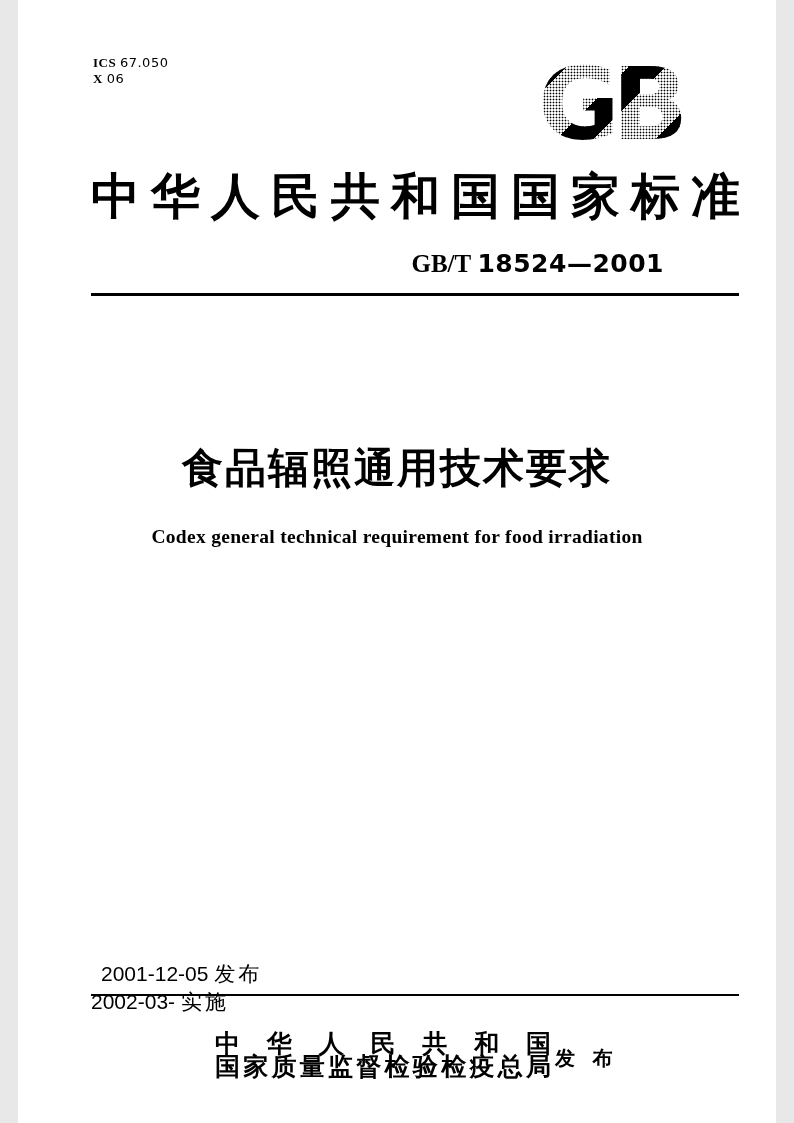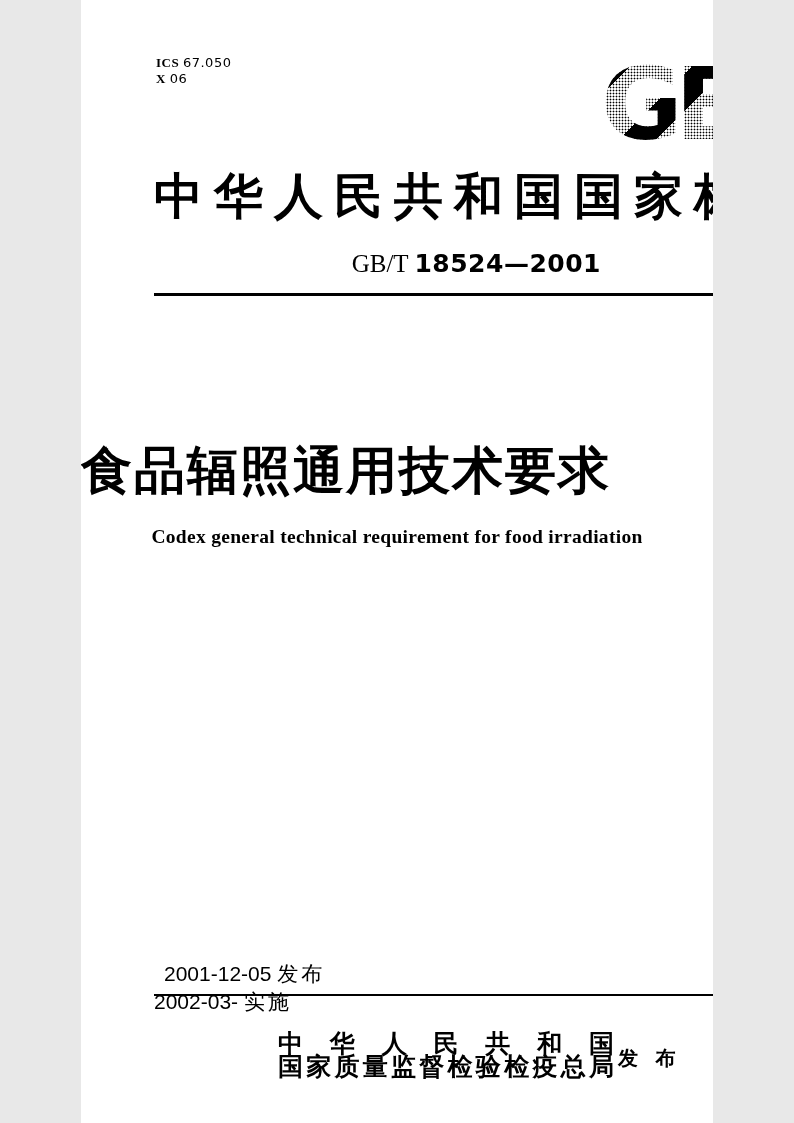--- a/index.html
+++ b/index.html
@@ -5,7 +5,7 @@
   html, body { margin: 0; padding: 0; background: #e8e8e8; }
   .page {
     position: relative;
-    width: 632px;
+    width: 758px;
     height: 1123px;
     background: #ffffff;
     color: #000;

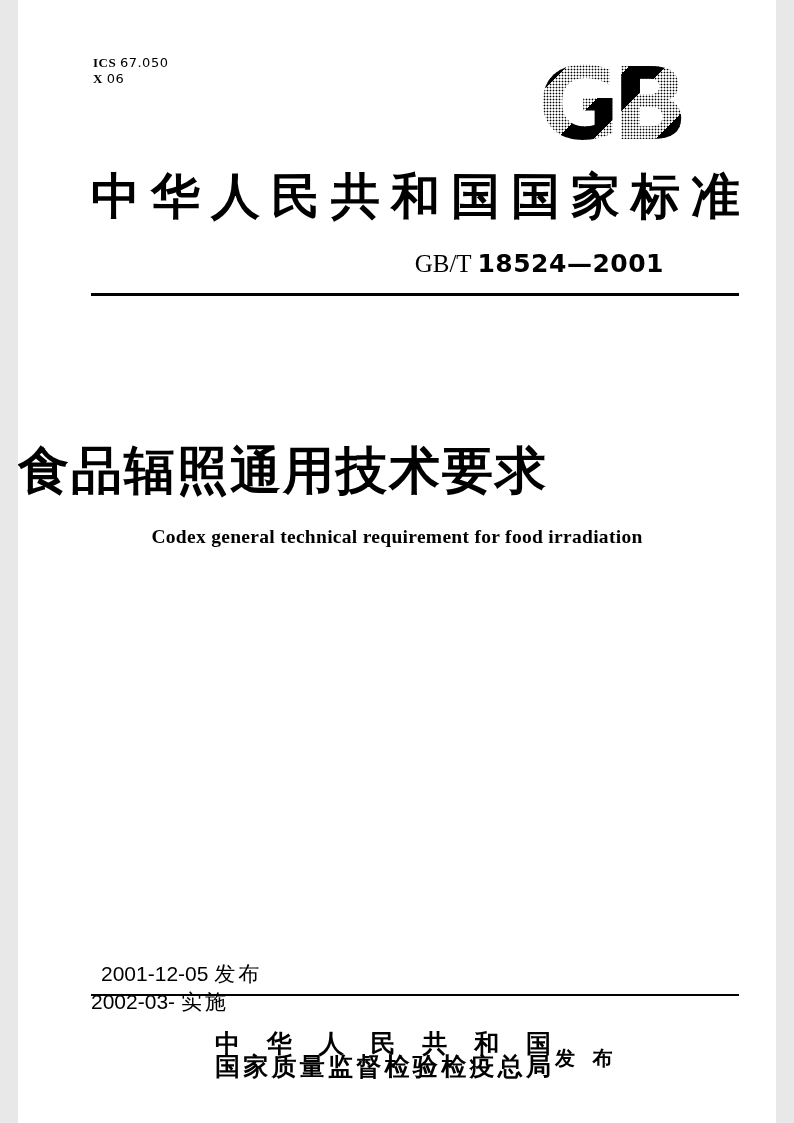--- a/index.html
+++ b/index.html
@@ -75,7 +75,7 @@
     line-height: 30px;
     white-space: nowrap;
   }
-  .std-number .prefix { font-weight: normal; }
+  .std-number .prefix { font-weight: bold; }
   .std-number .num {
     font-family: "DejaVu Sans", "Liberation Sans", sans-serif;
     font-weight: 700;

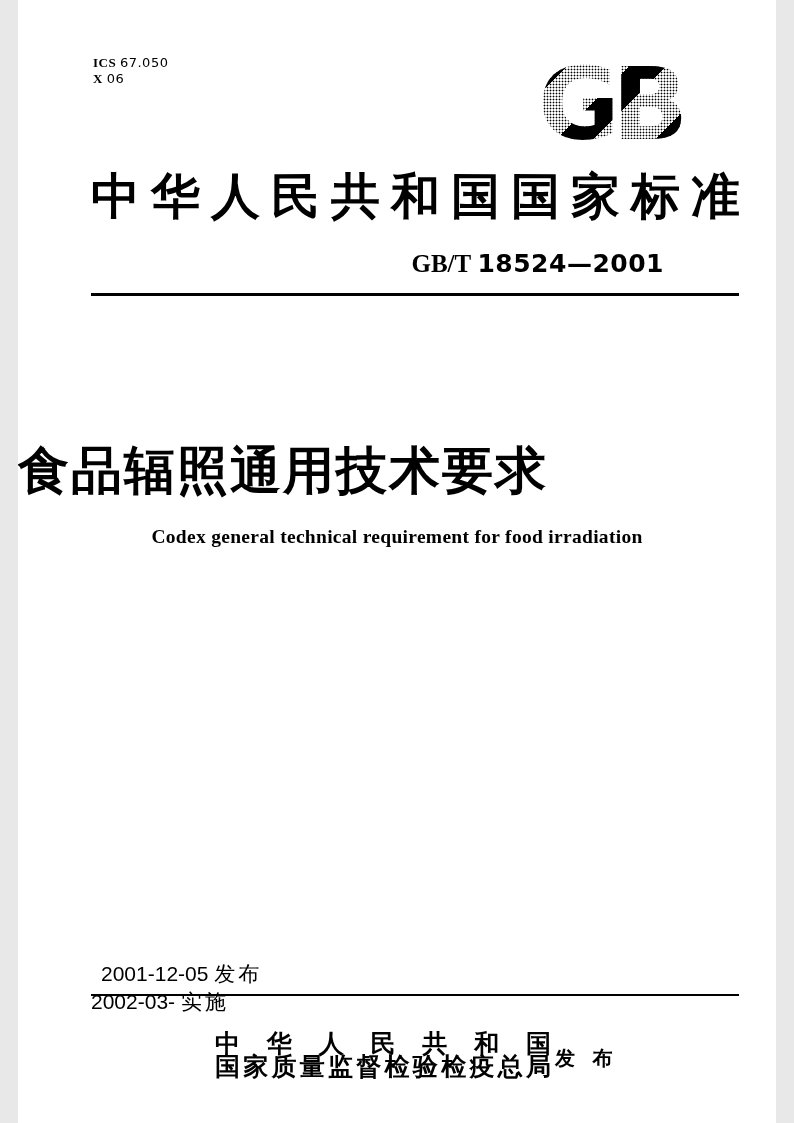--- a/index.html
+++ b/index.html
@@ -97,10 +97,10 @@
     left: 0;
     top: 447px;
     width: 100%;
-    text-align: left;
-    font-family: Liberation Serif, serif;
-    font-weight: bold;
-    font-size: 51px;
+    text-align: center;
+    font-family: Liberation Mono, monospace;
+    font-weight: bold;
+    font-size: 41px;
     letter-spacing: 2px;
     line-height: 48px;
   }

